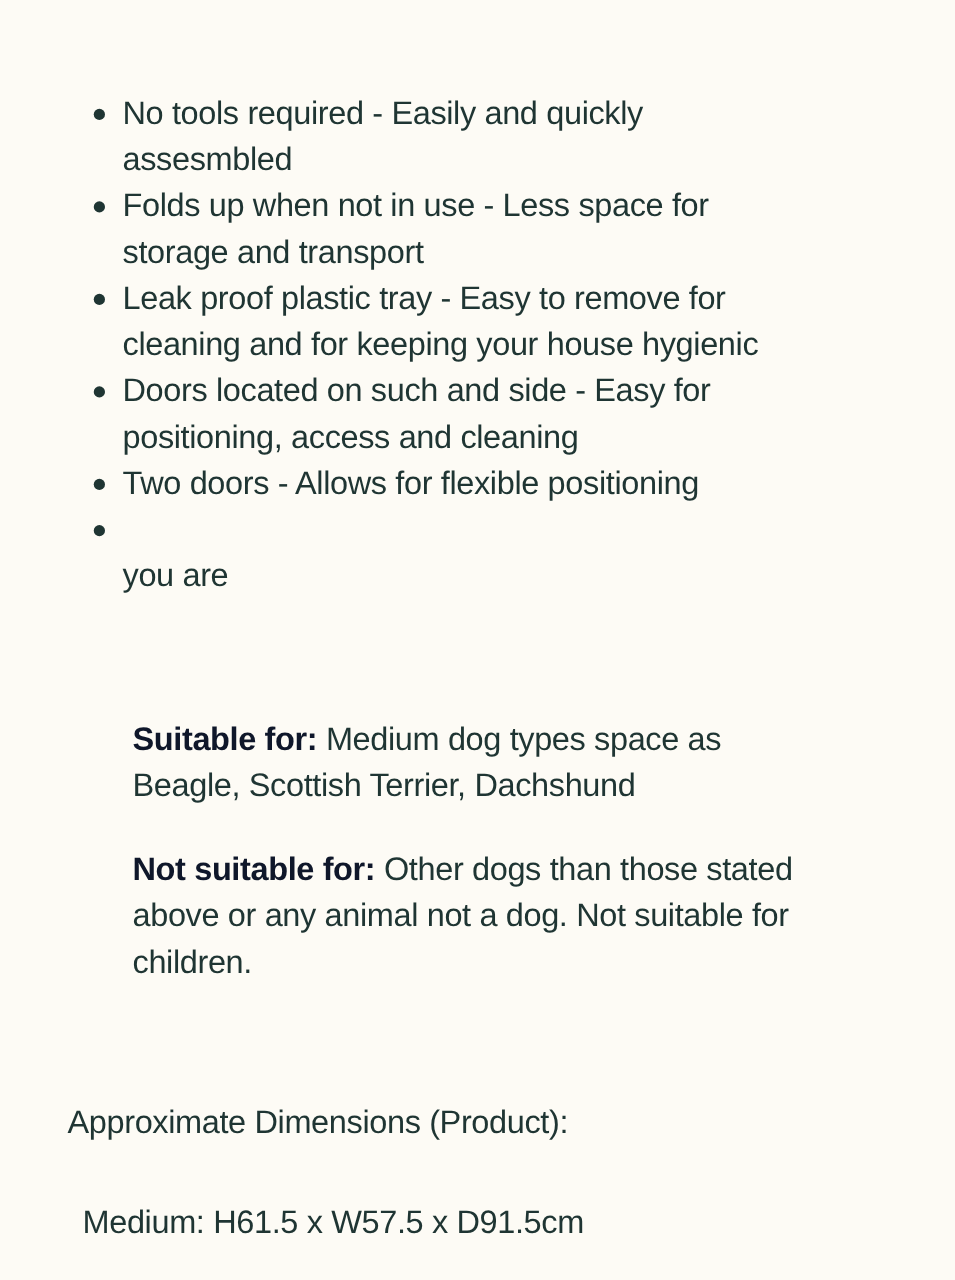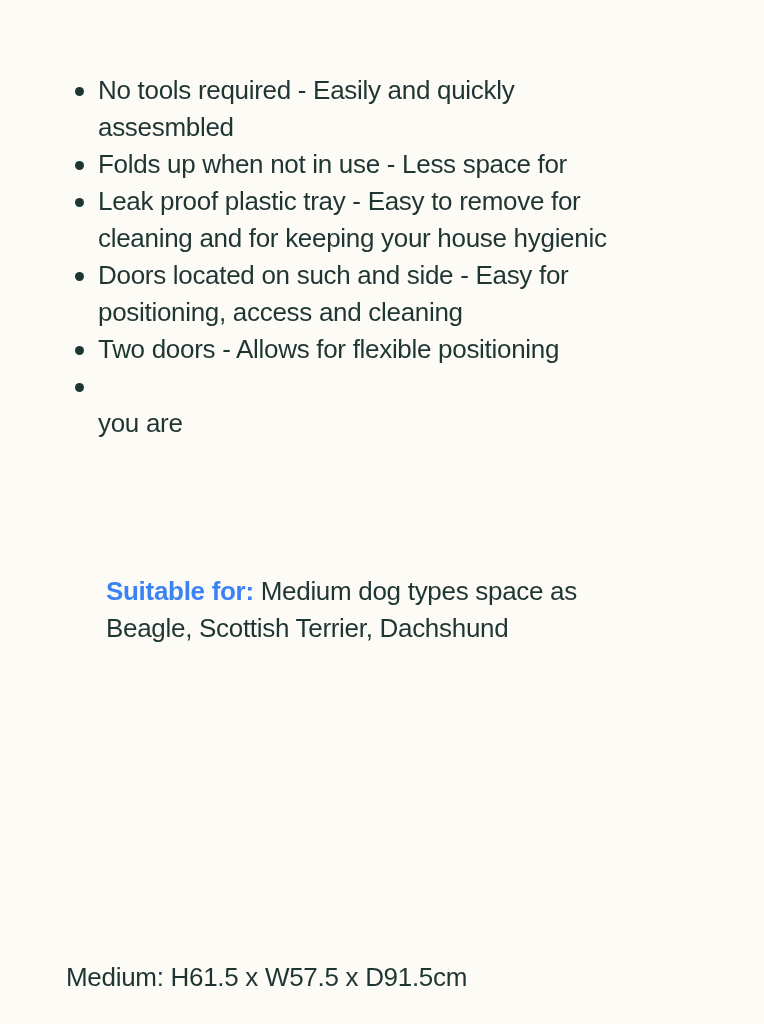--- a/index.html
+++ b/index.html
@@ -99,6 +99,7 @@
     <li>
       <span class="bullet"></span>
       <span>Folds up when not in use - Less space for</span><br>
+      <span>storage and transport</span>
     </li>
     <li>
       <span class="bullet"></span>

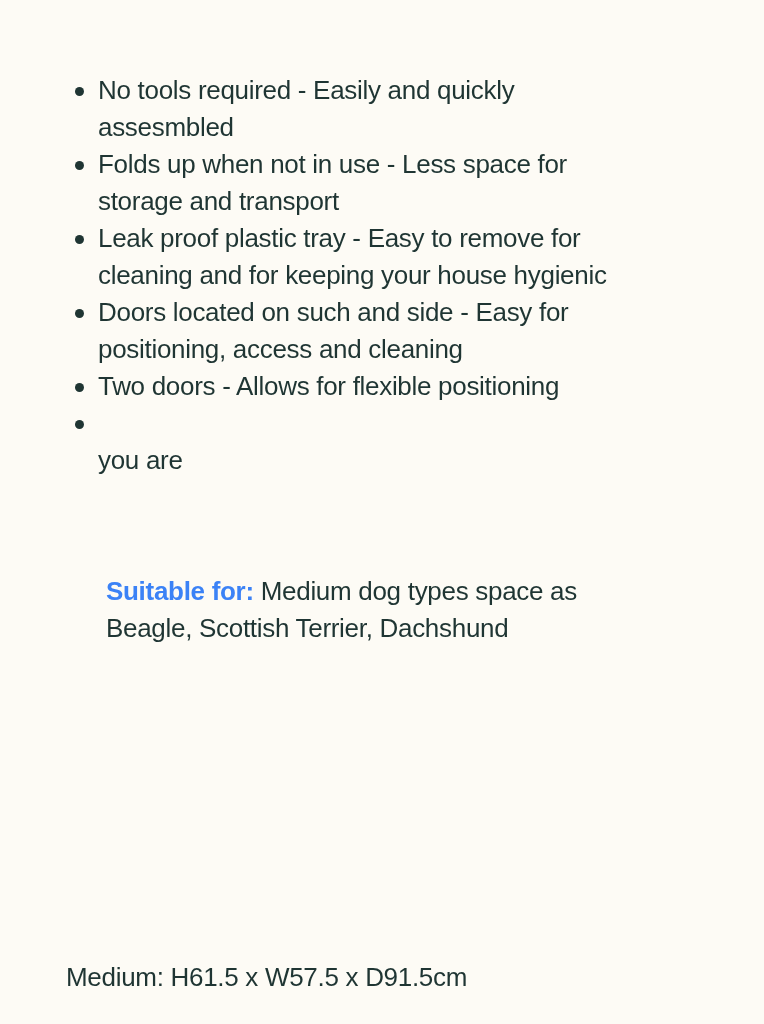--- a/index.html
+++ b/index.html
@@ -67,7 +67,7 @@
     }
     .suitability b {
       font-weight: bold;
-      color: #3b82f6;
+      color: #0f172a;
     }
     .dimensions-heading {
       position: absolute;

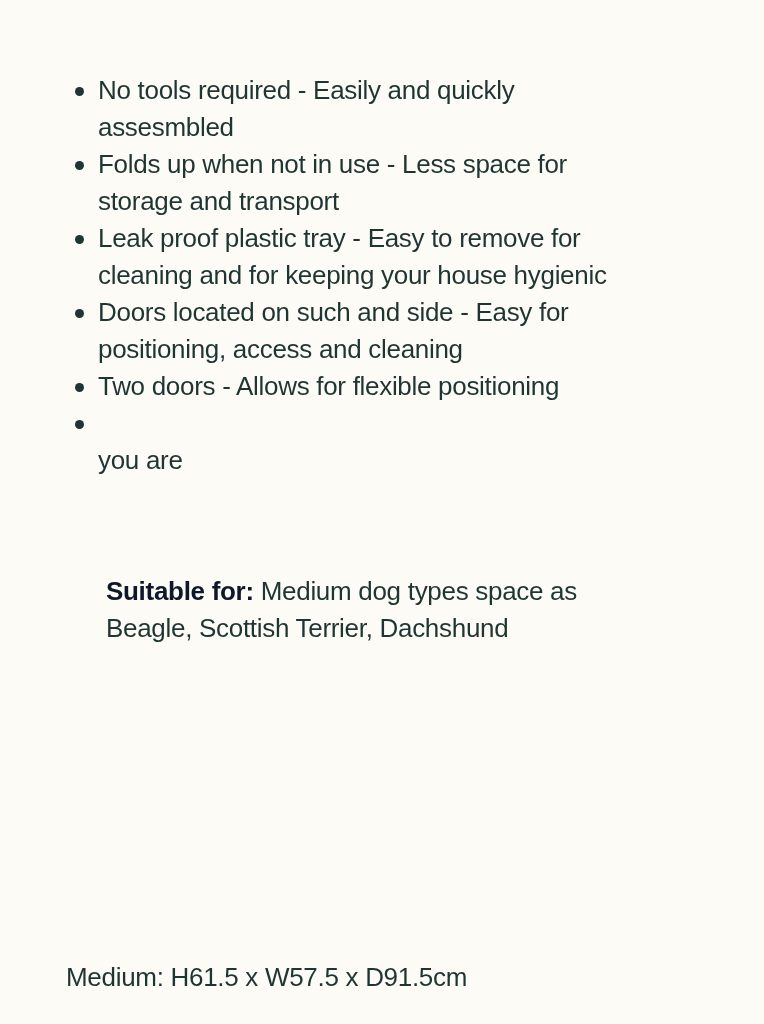--- a/index.html
+++ b/index.html
@@ -126,6 +126,9 @@
     <p>
       <b>Suitable for:</b><span> Medium dog types space as Beagle, Scottish Terrier, Dachshund</span>
     </p>
+    <p>
+      <b>Not suitable for:</b><span> Other dogs than those stated above or any animal not a dog. Not suitable for children.</span>
+    </p>
   </div>
 
   <p class="dimensions-value">Medium: H61.5 x W57.5 x D91.5cm</p>

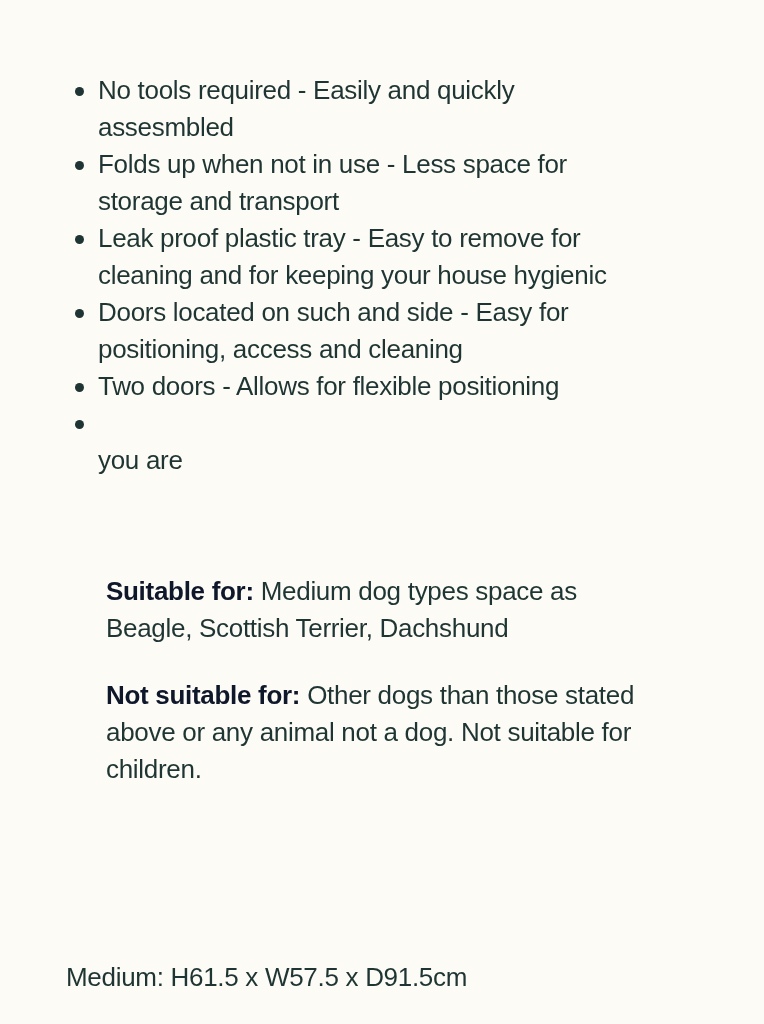--- a/index.html
+++ b/index.html
@@ -131,6 +131,7 @@
     </p>
   </div>
 
+  <p class="dimensions-heading">Approximate Dimensions (Product):</p>
   <p class="dimensions-value">Medium: H61.5 x W57.5 x D91.5cm</p>
 
 </div>

